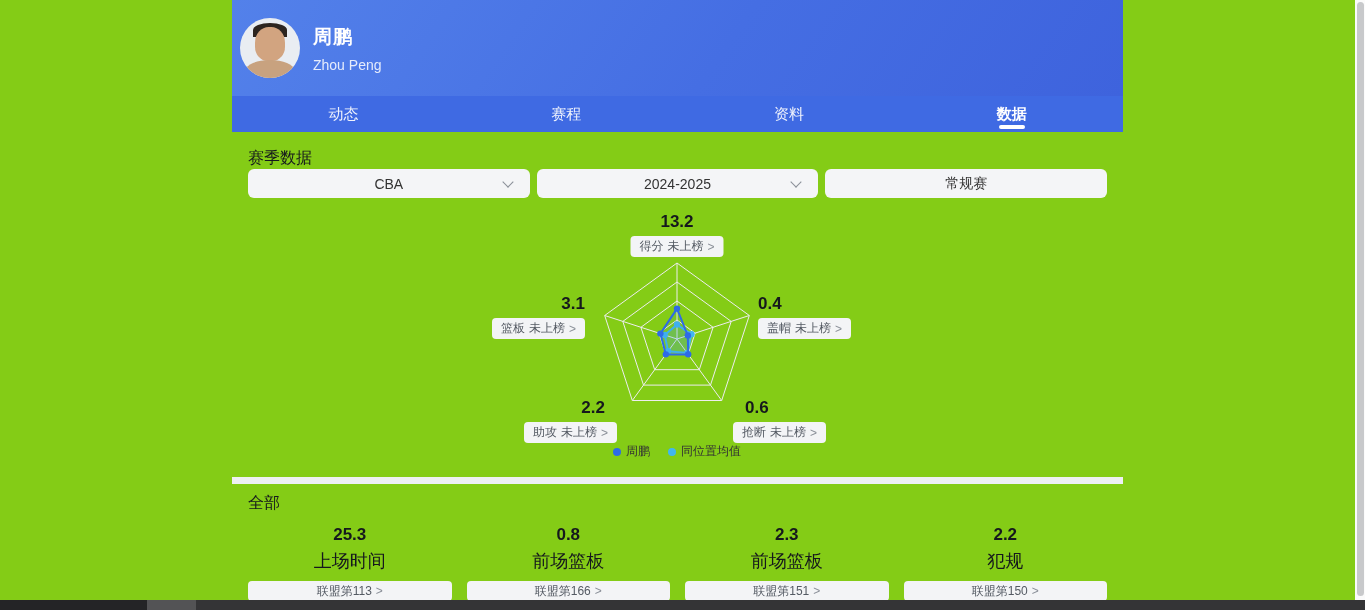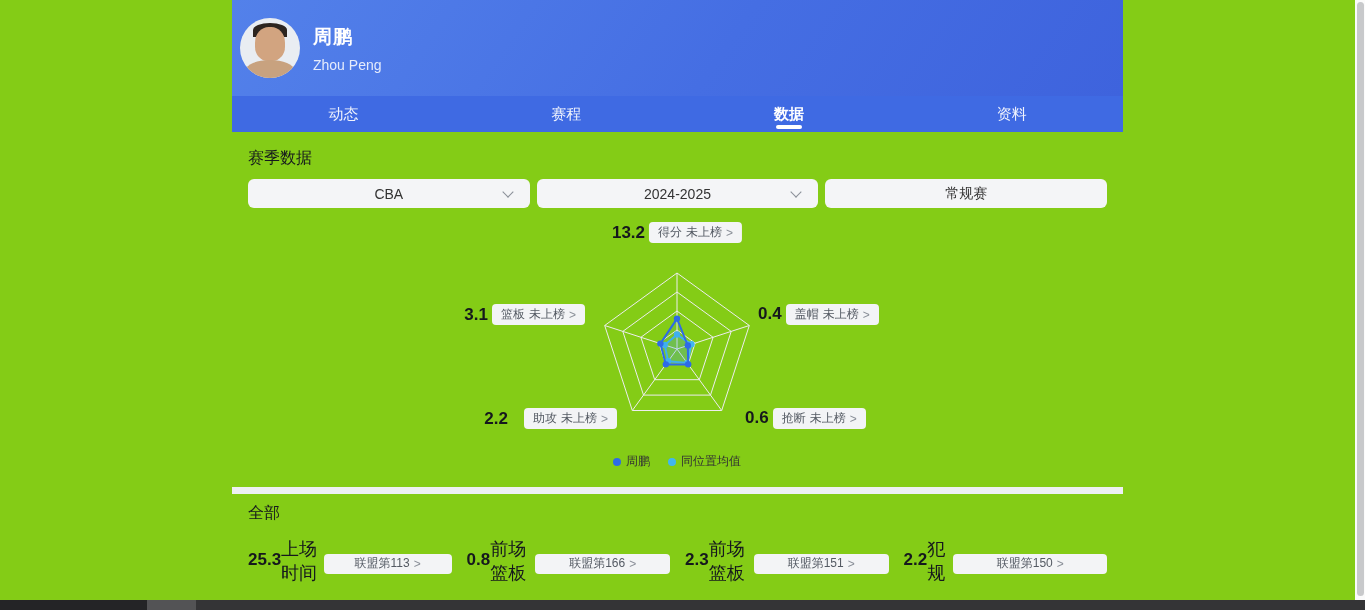--- a/index.html
+++ b/index.html
@@ -91,13 +91,13 @@
       <div class="tab">
           <span>赛程</span>
         </div>
+      <div class="tab">
+          <span>资料</span>
+        </div>
       <div class="tab active">
         <span>数据</span>
         <div class="indicator"></div>
       </div>
-      <div class="tab">
-          <span>资料</span>
-        </div>
     </div>
 
     <div class="section-title season-title">赛季数据</div>

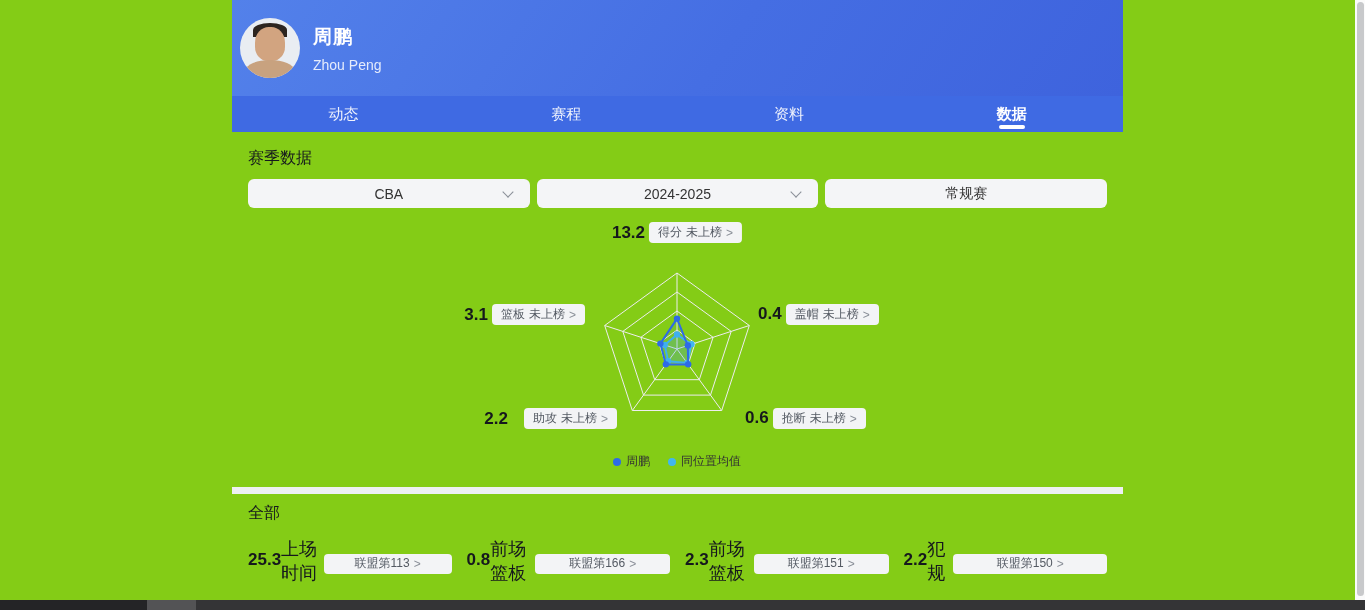--- a/index.html
+++ b/index.html
@@ -28,7 +28,7 @@
   .season-title { margin-top:16px; }
 
   
-  .filters { display:grid; grid-template-columns:repeat(3,1fr); gap:7px; padding:0 16px; margin-top:10px; }
+  .filters { display:grid; grid-template-columns:repeat(3,1fr); gap:7px; padding:0 16px; }
   .filter { height:29px; background:#f4f5f7; border-radius:6px; display:flex; align-items:center; justify-content:center; font-size:14px; color:#333; position:relative; cursor:pointer; }
   .chev-down { position:absolute; right:18px; top:50%; width:8px; height:8px; margin-top:-6px; border-right:1.5px solid #8a8f98; border-bottom:1.5px solid #8a8f98; transform:rotate(45deg); }
 

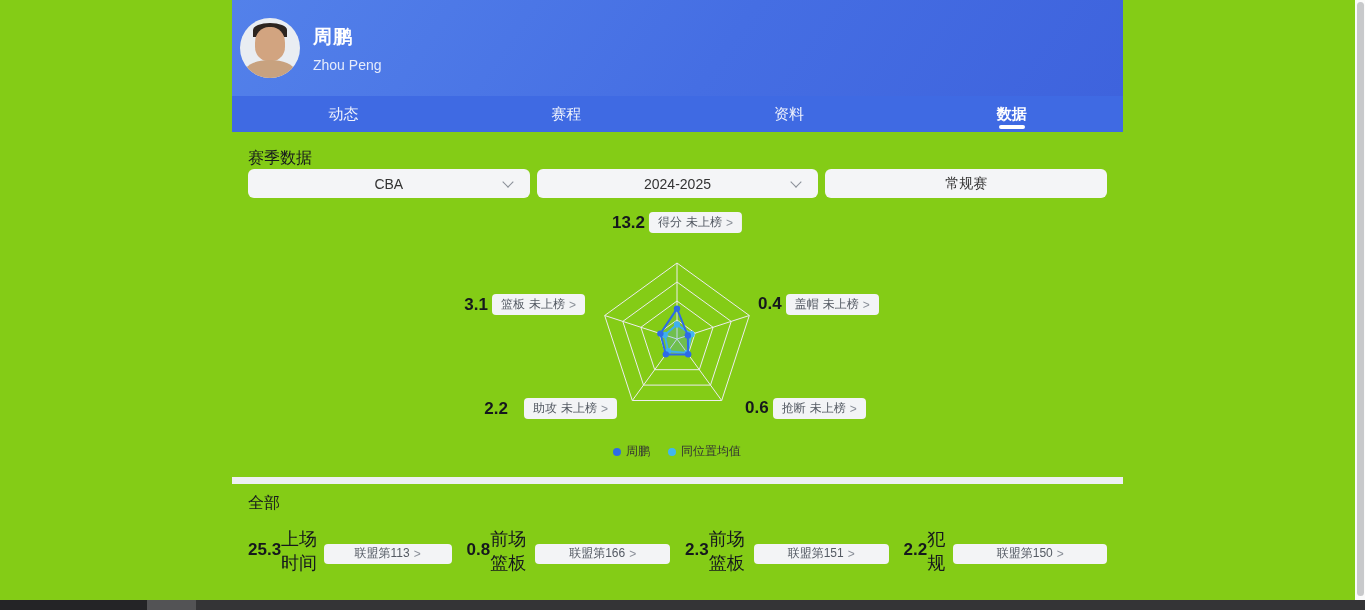--- a/index.html
+++ b/index.html
@@ -34,7 +34,7 @@
 
   
   .radar-wrap { position:relative; height:258px; margin-top:8px; }
-  .rstat { position:absolute; display:flex; flex-direction:row; gap:4px; }
+  .rstat { position:absolute; display:flex; flex-direction:column; gap:4px; }
   .rstat .val { font-size:17px; font-weight:bold; color:#15181d; line-height:20px; }
   .pill { display:inline-flex; align-items:center; gap:4px; background:#f3f4f6; border-radius:4px; padding:2px 9px; font-size:12px; color:#545a63; white-space:nowrap; cursor:pointer;justify-content:flex-end; }
   .pill .gt { color:#8a8f98; font-size:12px; }

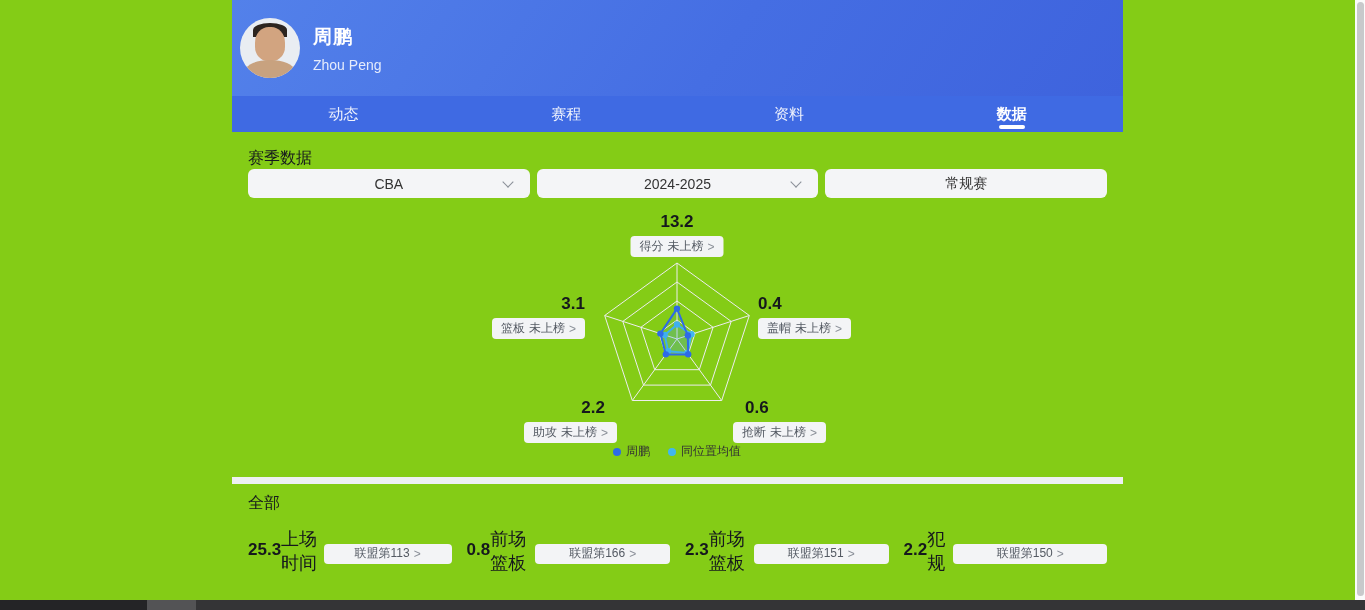--- a/index.html
+++ b/index.html
@@ -54,7 +54,7 @@
   .divider { height:7px; background:#eef0f3; margin-top:13px; }
   .all-title { margin-top:9px; }
   .stats-grid { display:grid; grid-template-columns:repeat(4,1fr); gap:15px; padding:0 16px; margin-top:10px; }
-  .stat-cell { display:flex; flex-direction:row; align-items:center; }
+  .stat-cell { display:flex; flex-direction:column; align-items:center;text-align:right; }
   .stat-cell .val { font-size:17px; font-weight:bold; color:#15181d; line-height:22px; }
   .stat-cell .lbl { font-size:18px; color:#15181d; margin-top:3px; }
   .stat-cell .pill { margin-top:8px; width:100%; justify-content:center; height:20px; }

